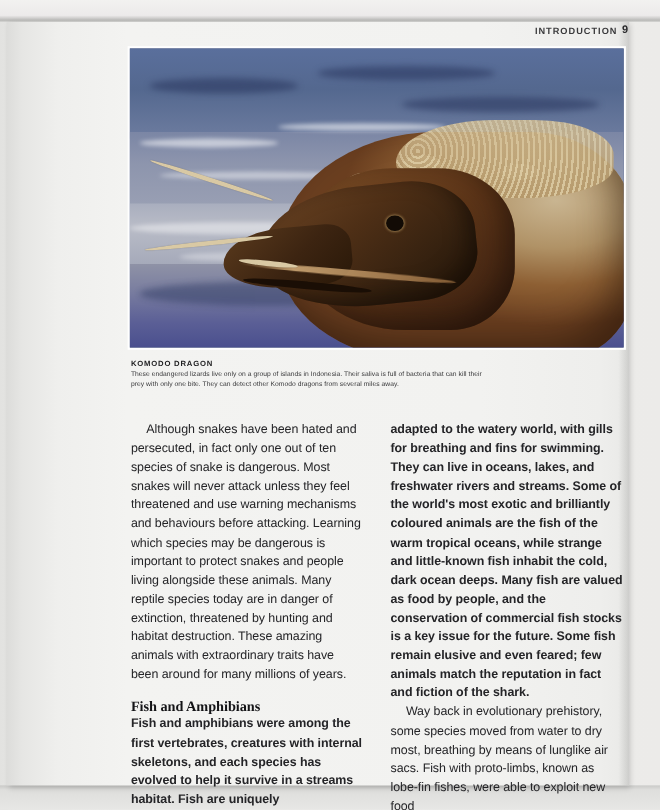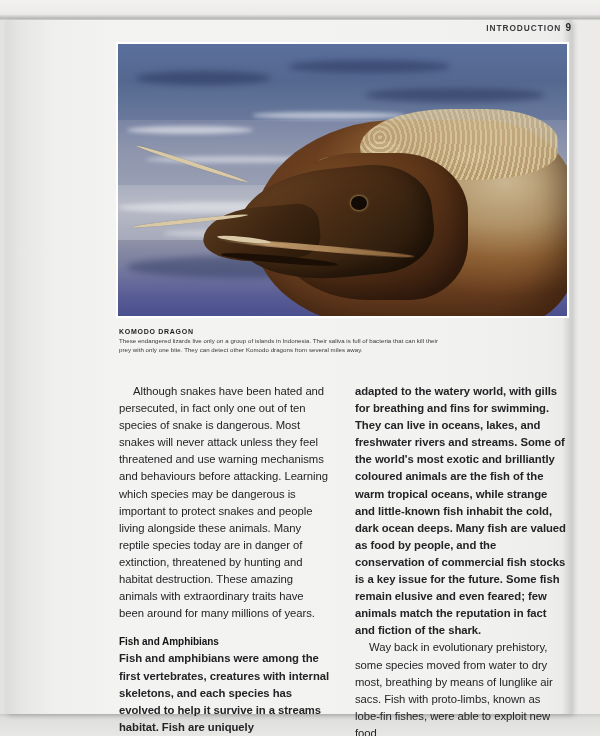--- a/index.html
+++ b/index.html
@@ -320,11 +320,12 @@
   .body-par.no-indent { text-indent: 0; font-weight: bold; }
   .sub-head {
     margin: 11px 0 0 0;
-    font-size: 10px;
+    font-size: 13px;
     line-height: 17.1px;
     font-weight: 700;
     color: #141417;
     letter-spacing: -0.05px;
+    font-family: Liberation Serif, serif;
   }
 </style>
 </head>

